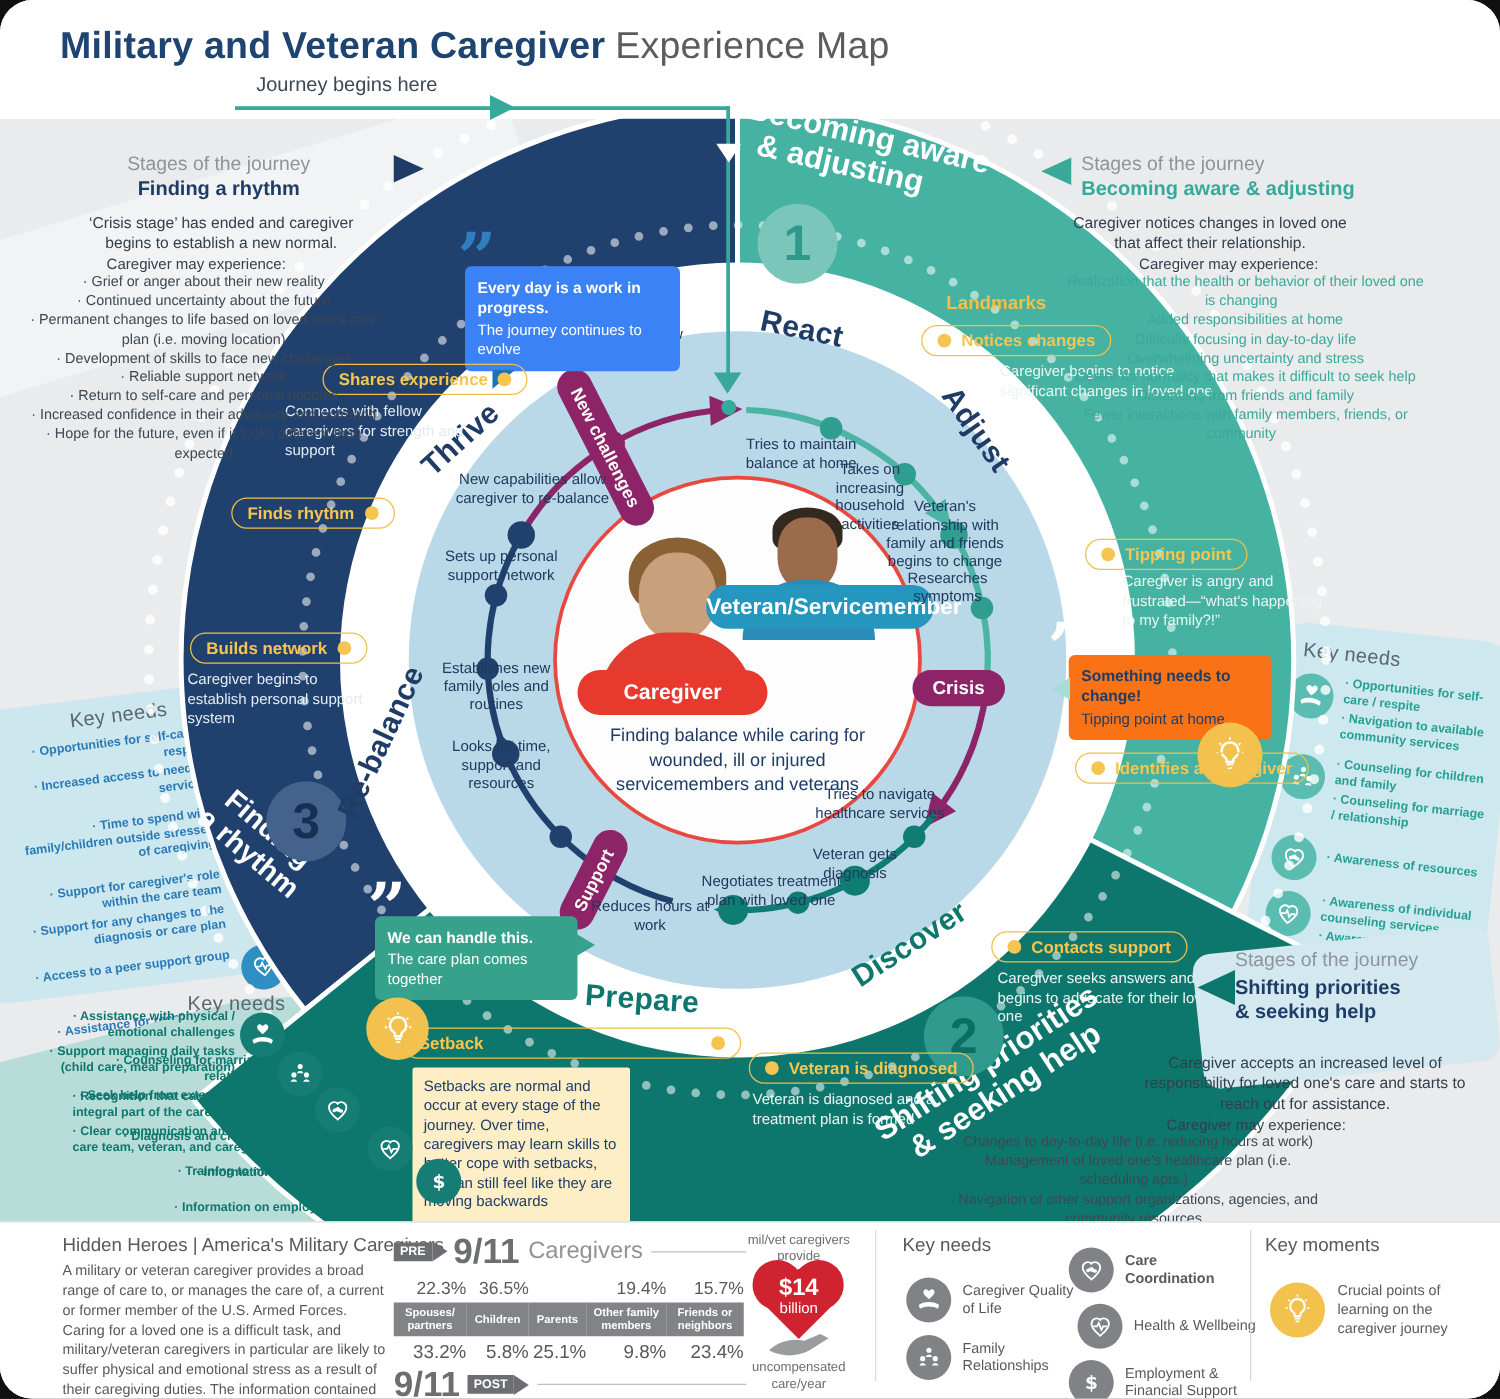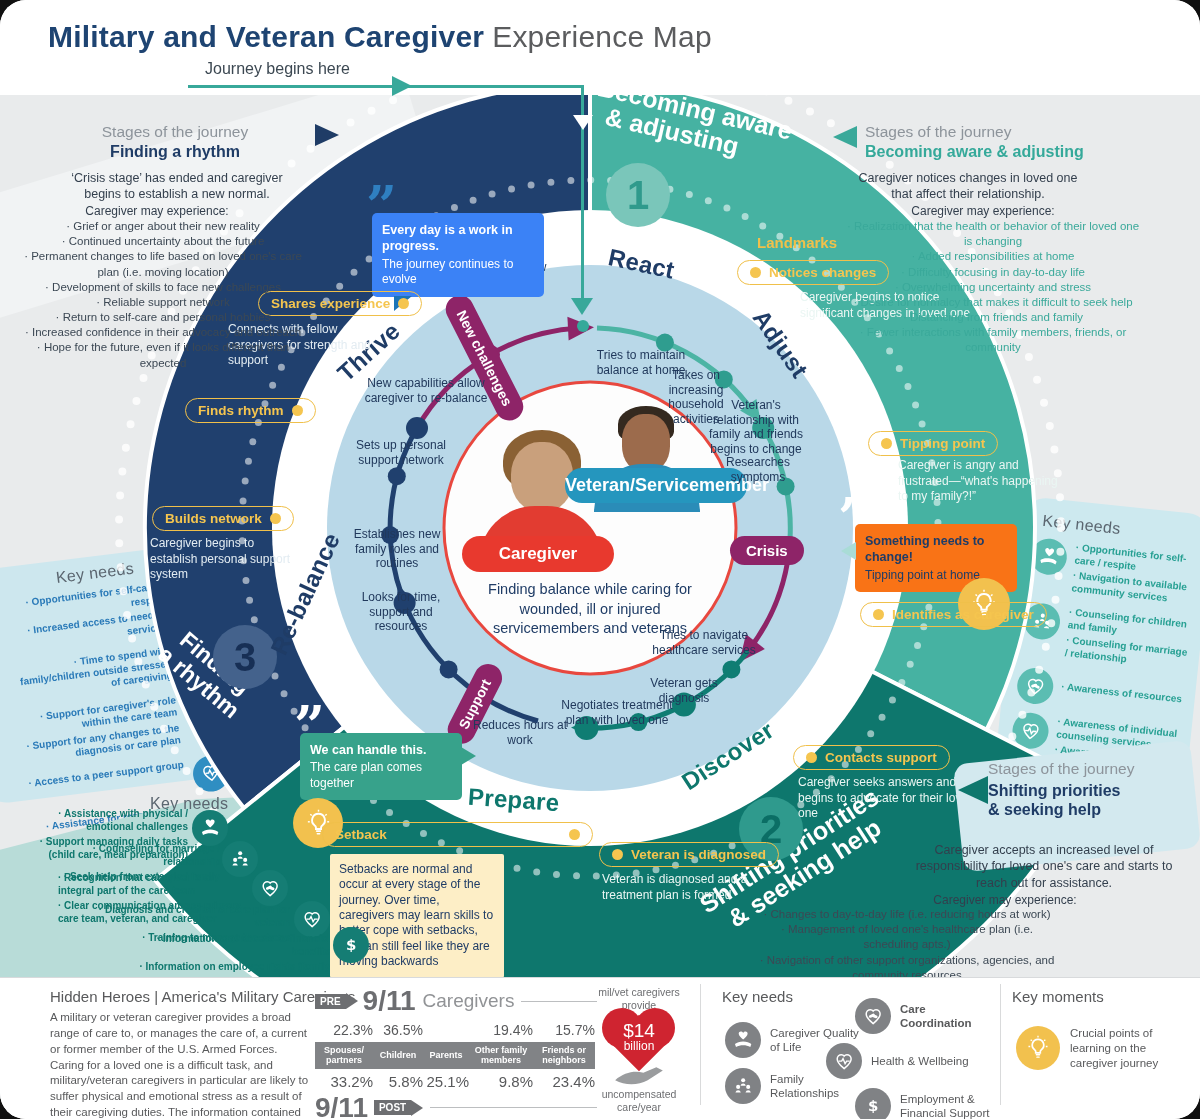--- a/index.html
+++ b/index.html
@@ -582,7 +582,7 @@
       <span class="c2"></span>
       <span class="sq"></span>
     <span class="ht">
-      <span style="display:block;font-weight:normal;font-size:19px;">$14</span>
+      <span style="display:block;font-weight:bold;font-size:19px;">$14</span>
       <span style="display:block;font-size:12px;">billion</span>
     </span>
   </div>

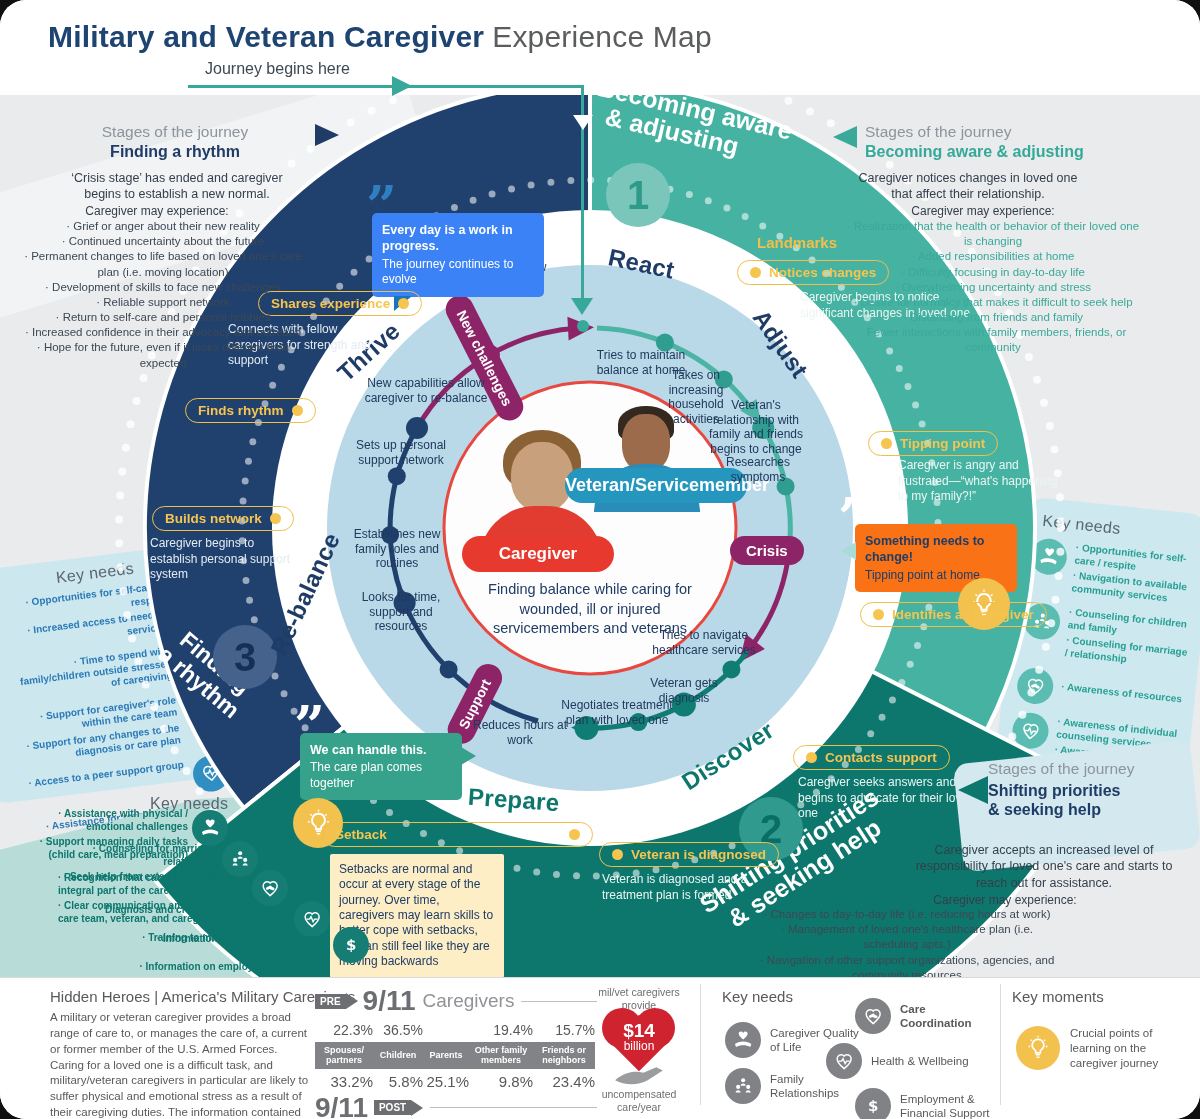--- a/index.html
+++ b/index.html
@@ -618,7 +618,7 @@
       </span>
     <span class="lab" style="width:100px;font-weight:bold;">Care Coordination</span>
   </div>
-  <div class="abs leg-item" style="left:826px;top:1043px;">
+  <div class="abs leg-item" style="left:862px;top:1043px;">
     <span class="iccirc" style="width:36px;height:36px;background:#808285;">
         <svg>
           <use href="#ic-heartpulse"></use>

